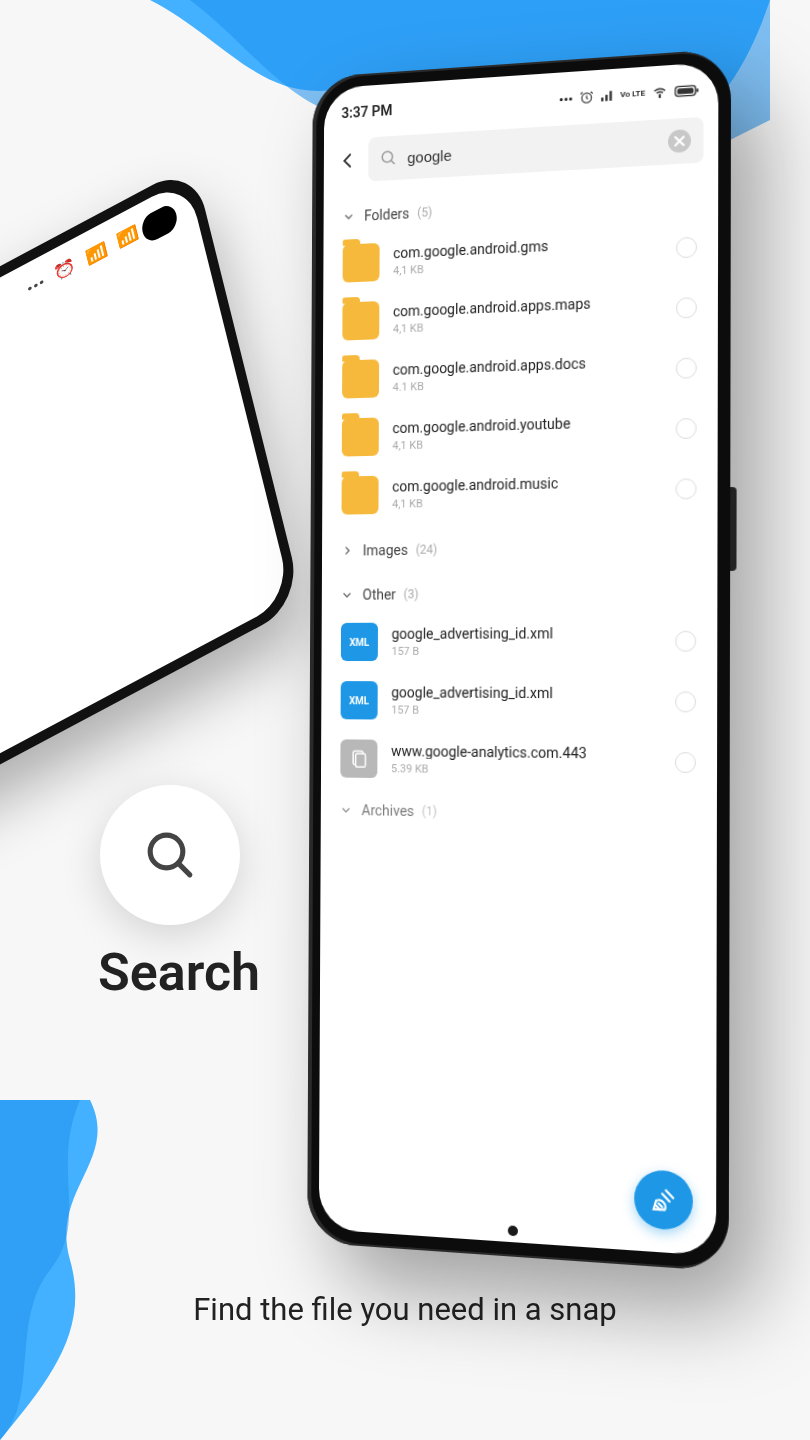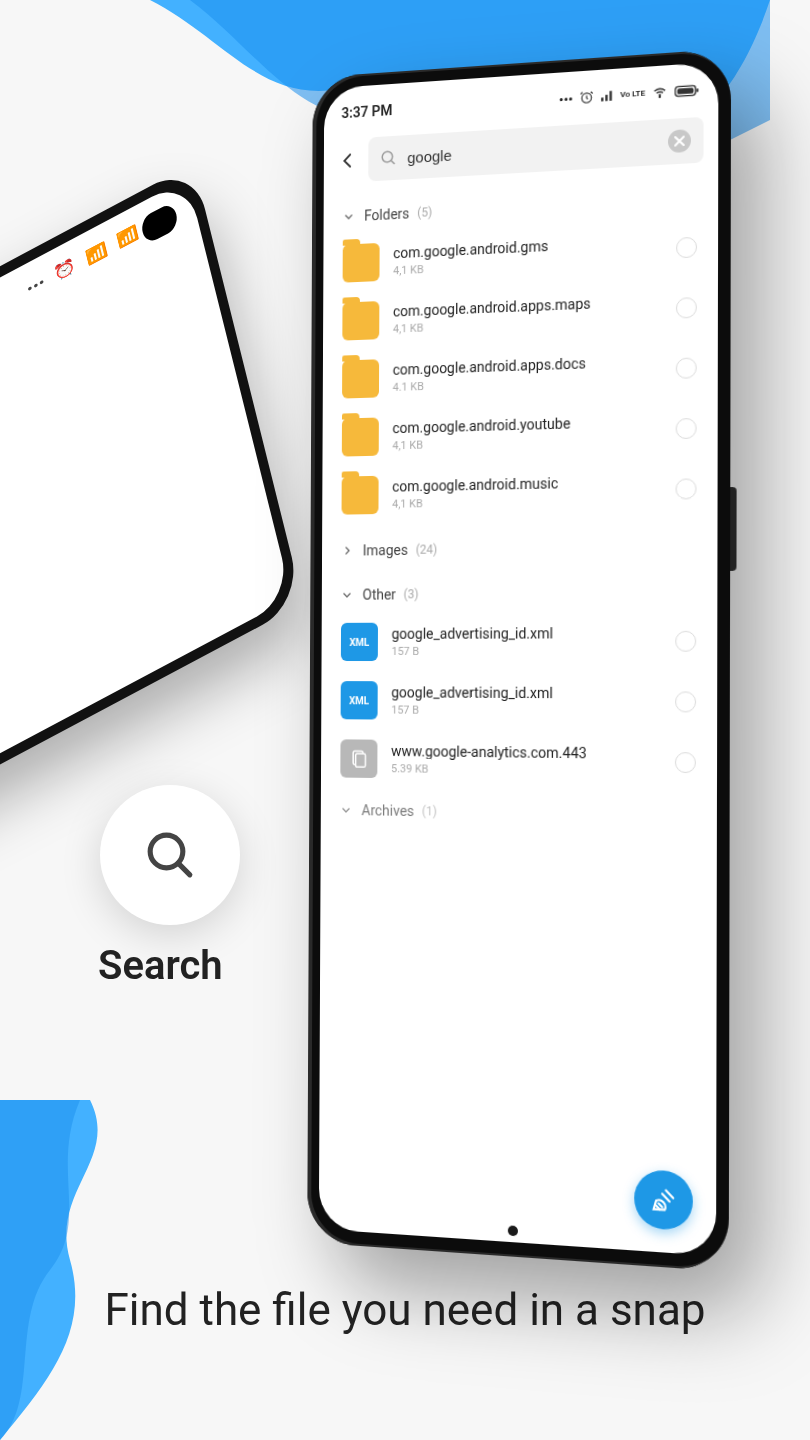--- a/index.html
+++ b/index.html
@@ -50,7 +50,7 @@
     position: absolute;
     left: 98px;
     top: 942px;
-    font-size: 40px;
+    font-size: 52px;
     font-weight: 600;
     color: #222;
     z-index: 2;

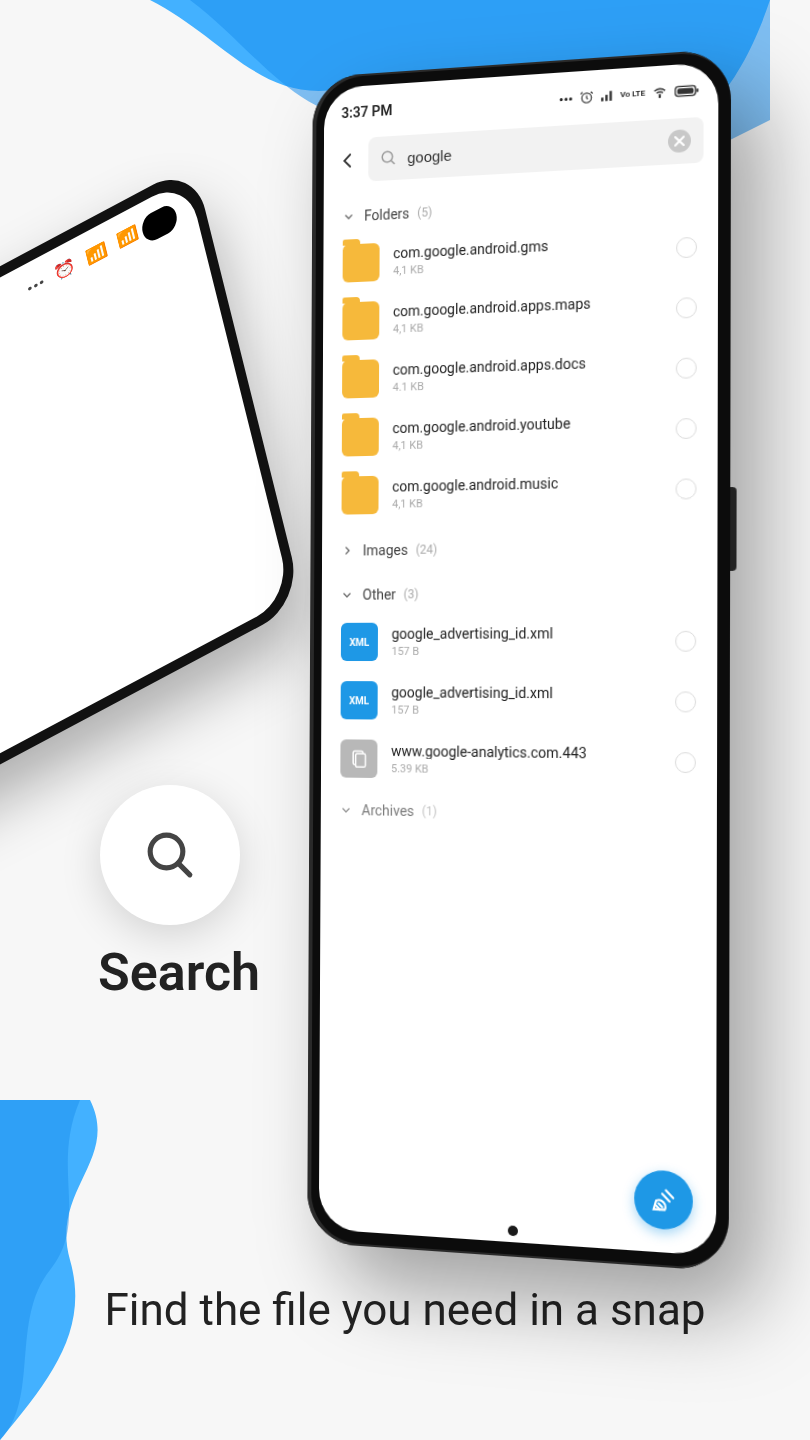--- a/index.html
+++ b/index.html
@@ -59,10 +59,10 @@
   
   .tagline {
     position: absolute;
-    bottom: 104px;
+    bottom: 112px;
     width: 100%;
     text-align: center;
-    font-size: 44px;
+    font-size: 31px;
     color: #222;
     font-weight: 400;
     z-index: 2;

